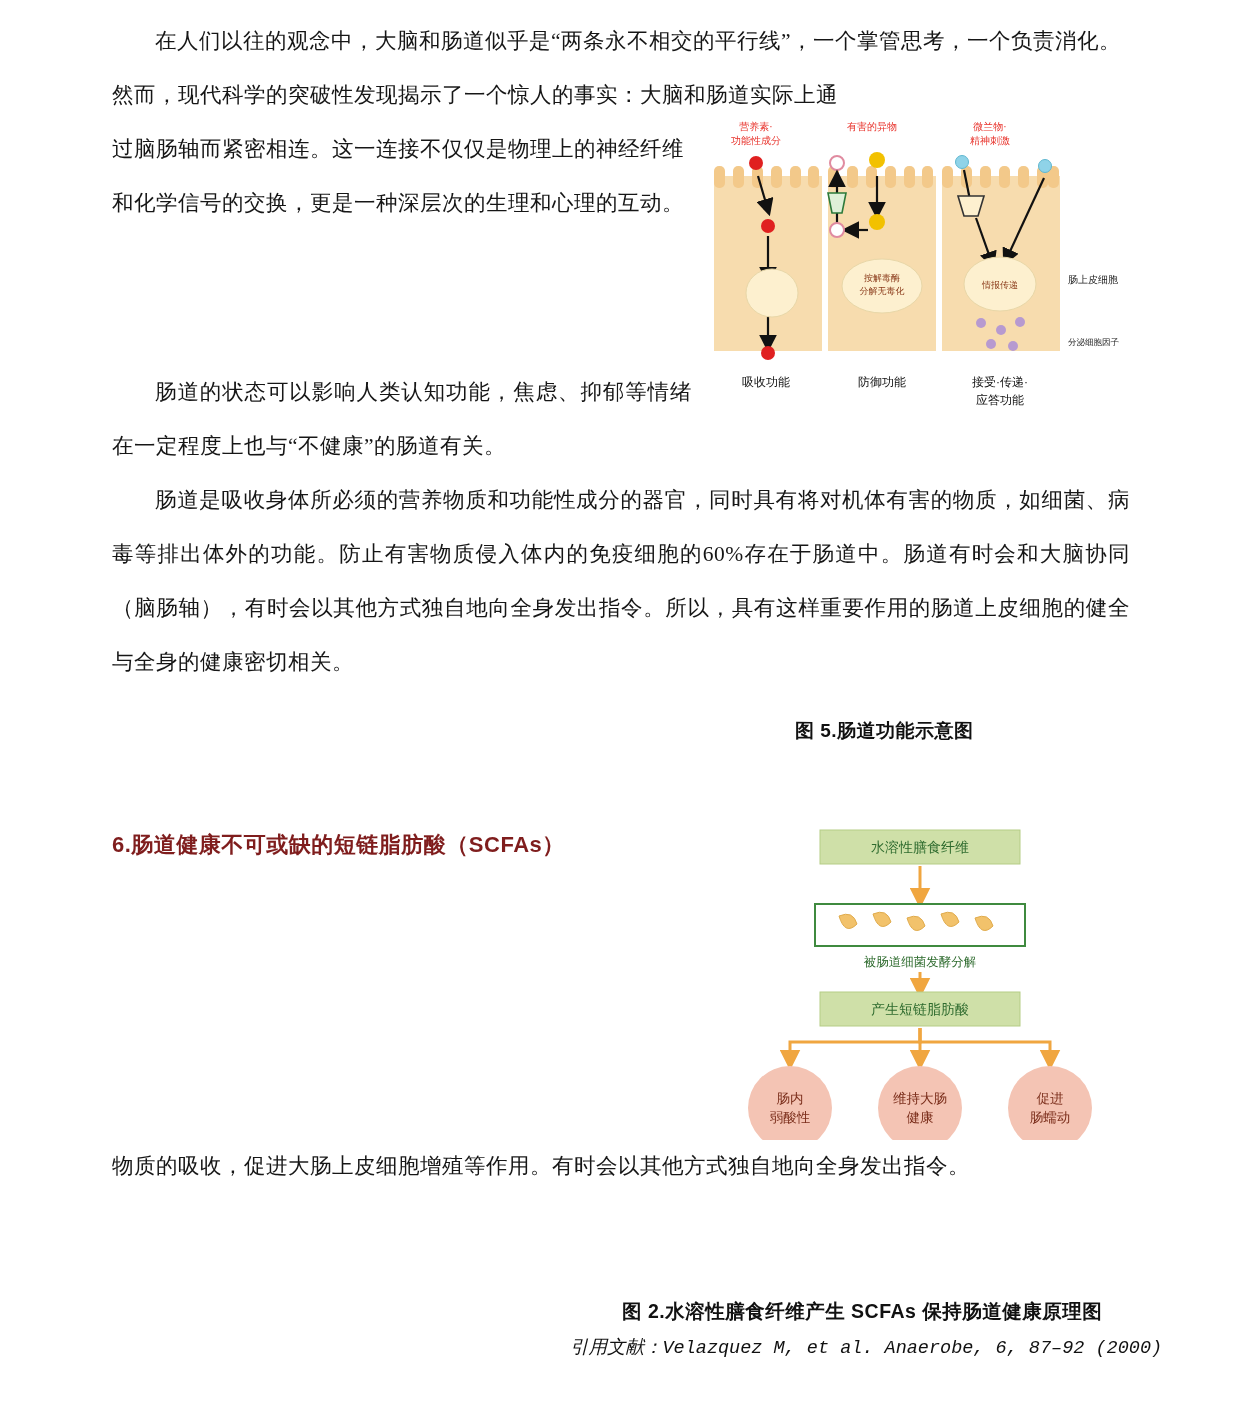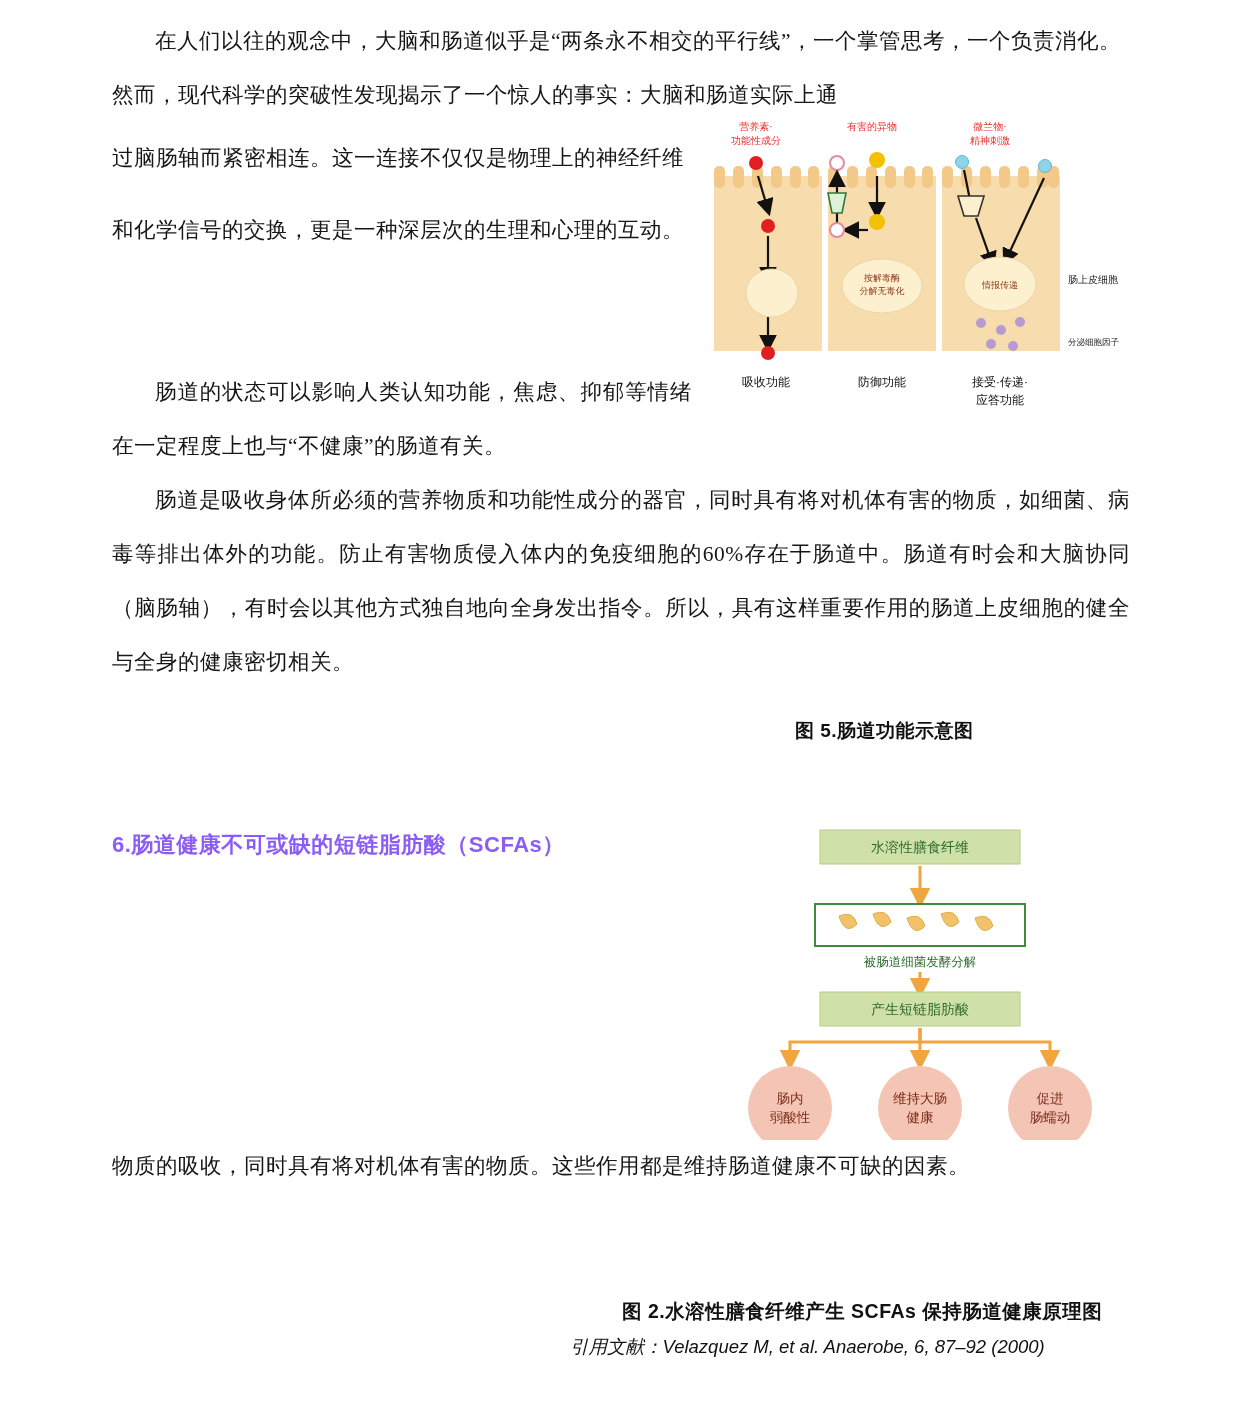--- a/index.html
+++ b/index.html
@@ -42,7 +42,7 @@
     top: 122px;
     width: 580px;
     font-size: 21.5px;
-    line-height: 72px;
+    line-height: 54px;
     letter-spacing: 0.5px;
     color: #161616;
   }

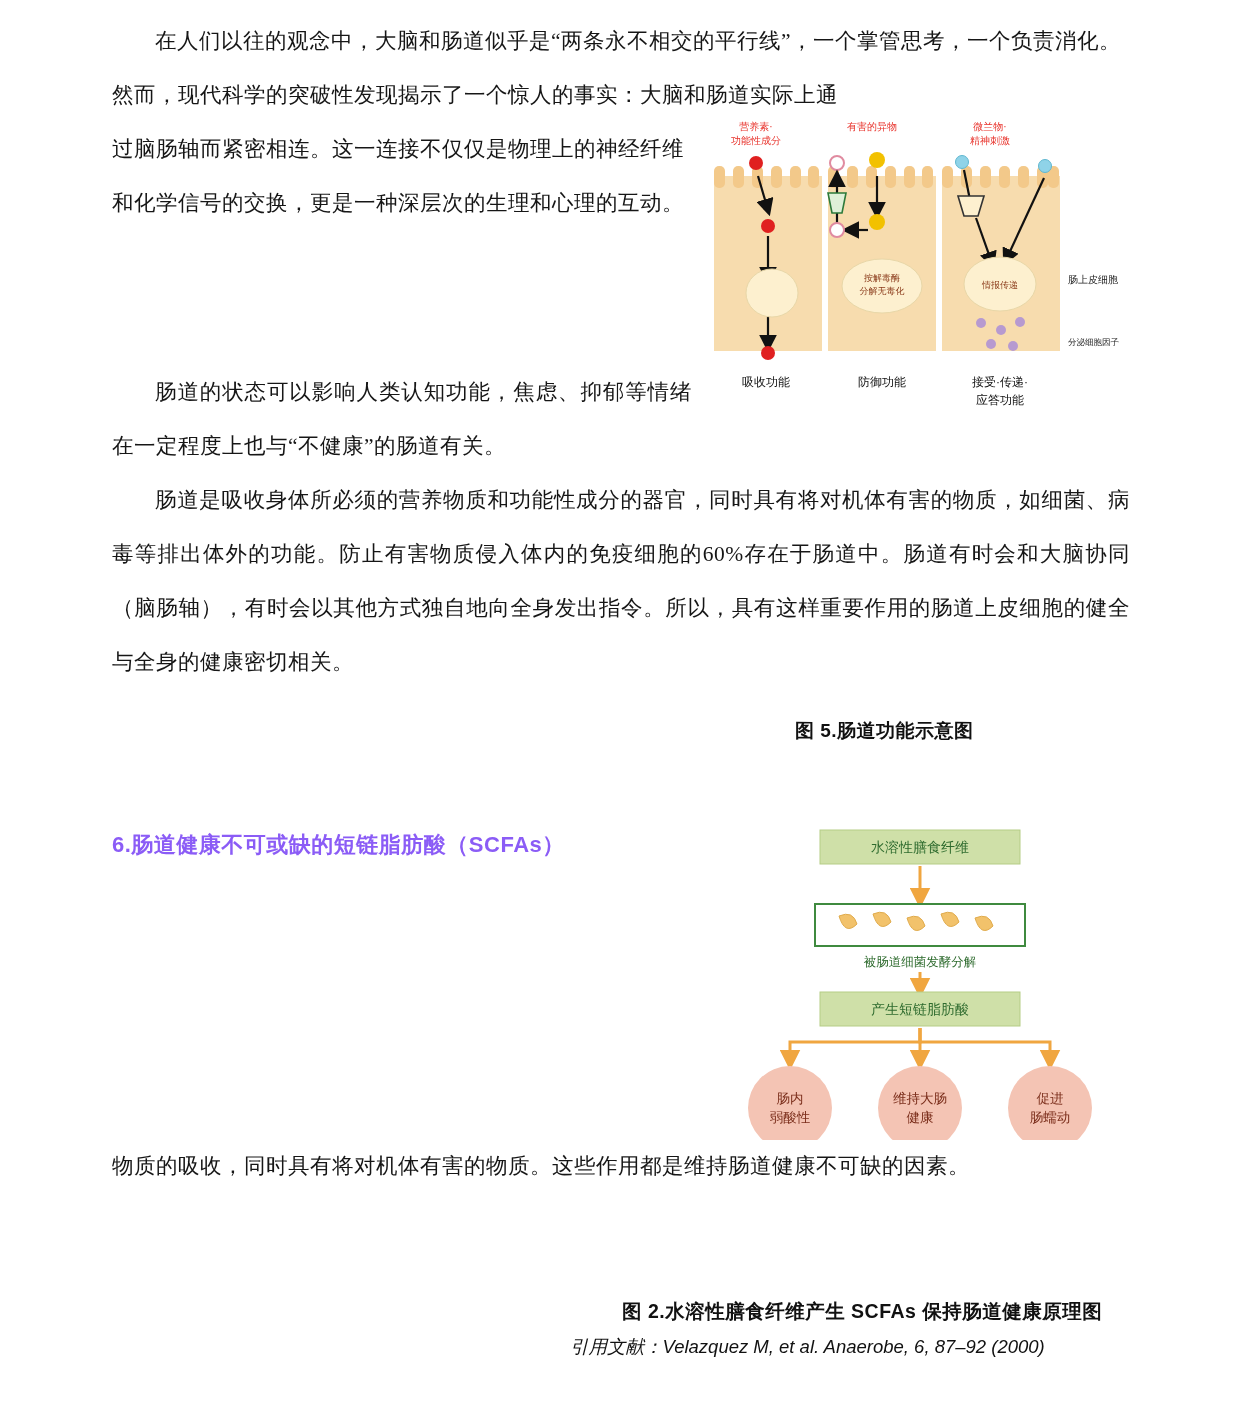--- a/index.html
+++ b/index.html
@@ -87,7 +87,7 @@
     font-family: "Liberation Sans", "DejaVu Sans", sans-serif;
     font-weight: bold;
     font-size: 22px;
-    color: #8b5cf6;
+    color: #7f1d1d;
     letter-spacing: 0.5px;
   }
 

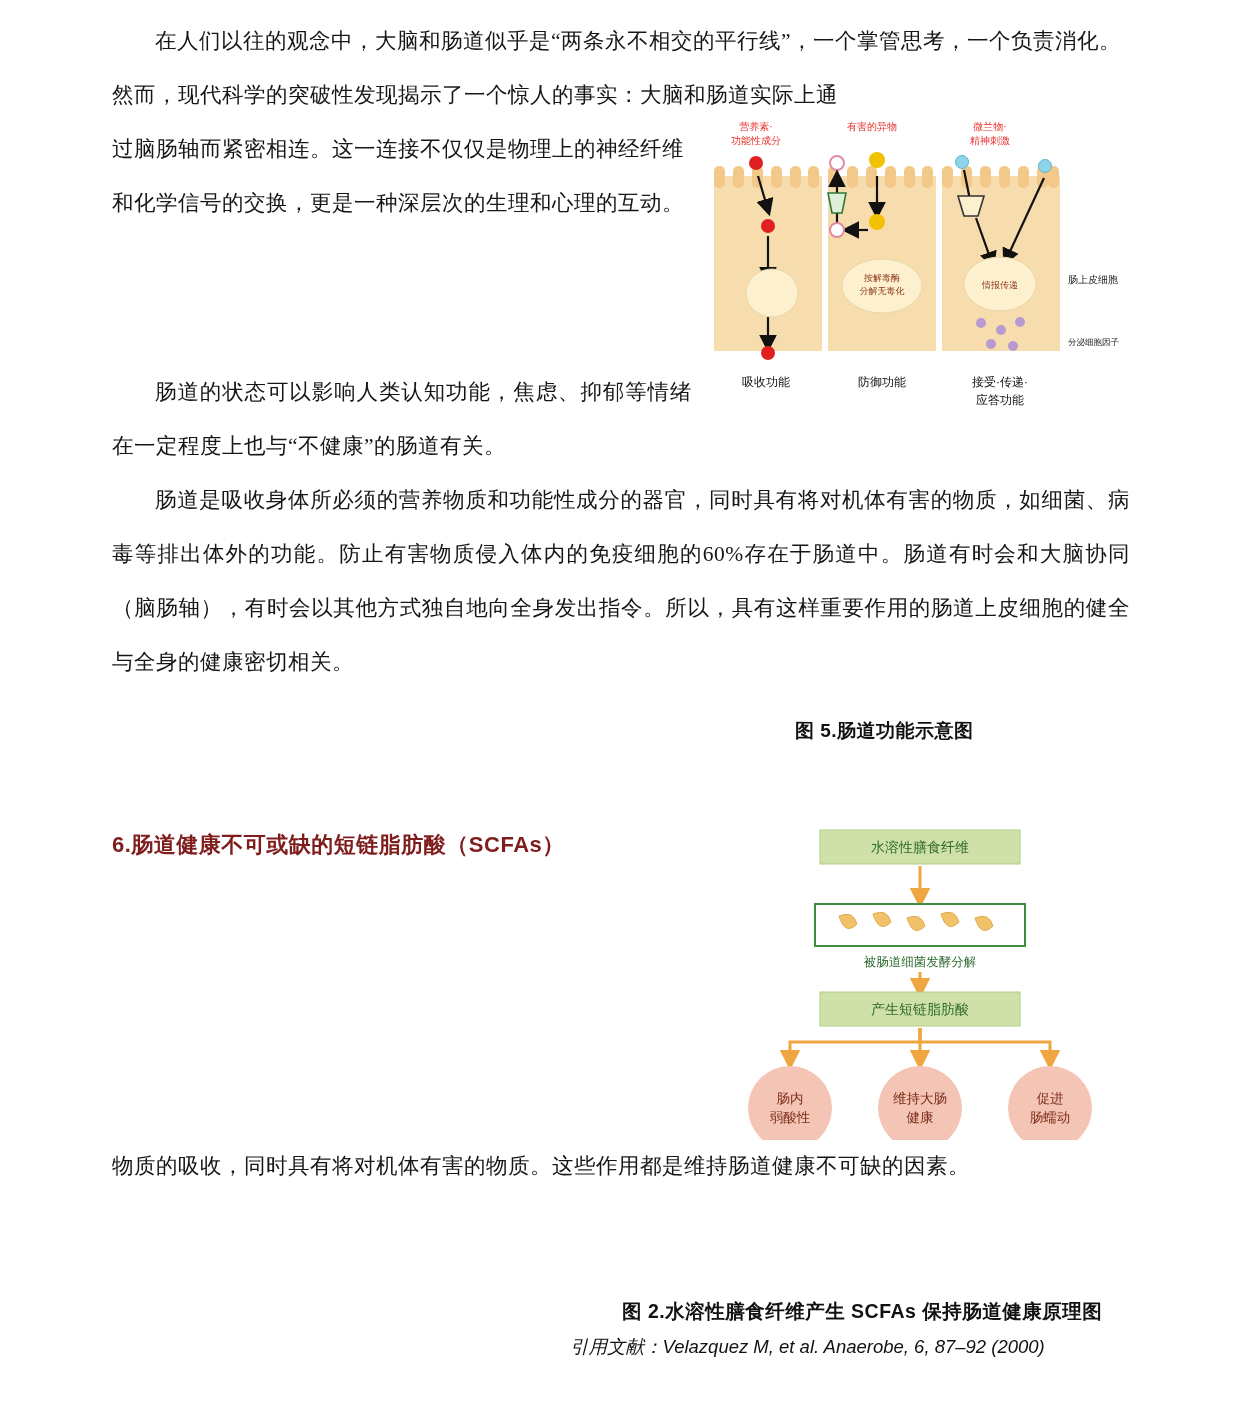--- a/index.html
+++ b/index.html
@@ -257,7 +257,7 @@
 
   <div class="section-heading">6.肠道健康不可或缺的短链脂肪酸（SCFAs）</div>
 
-  <div class="p4b">物质的吸收，同时具有将对机体有害的物质。这些作用都是维持肠道健康不可缺的因素。</div>
+  <div class="p4b">物质的吸收，促进大肠上皮细胞增殖等作用。有时会以其他方式独自地向全身发出指令。</div>
 
   <div class="fig6">
     <svg width="390" height="320" viewBox="0 0 390 320" xmlns="http://www.w3.org/2000/svg">

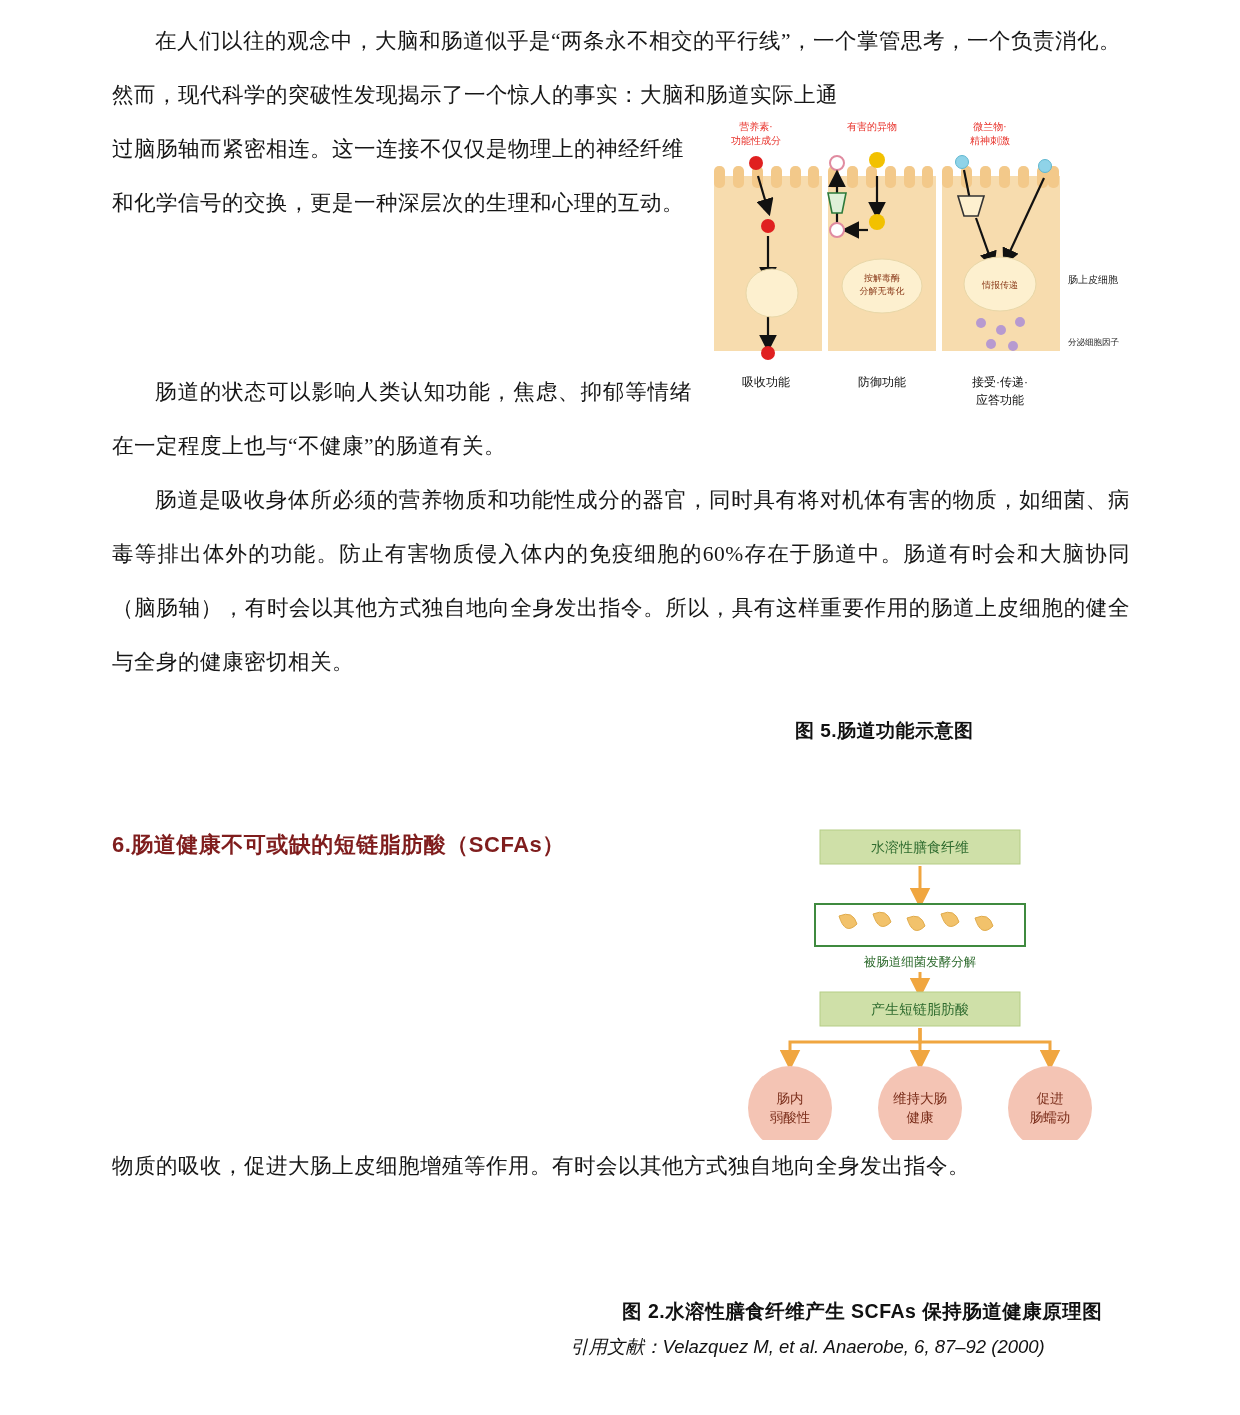--- a/index.html
+++ b/index.html
@@ -73,7 +73,7 @@
   .cap6ref {
     position: absolute;
     left: 570px; top: 1334px;
-    font-family: Liberation Sans, sans-serif;
+    font-family: Liberation Mono, monospace;
     font-style: italic;
     font-size: 18.5px;
     color: #111;

